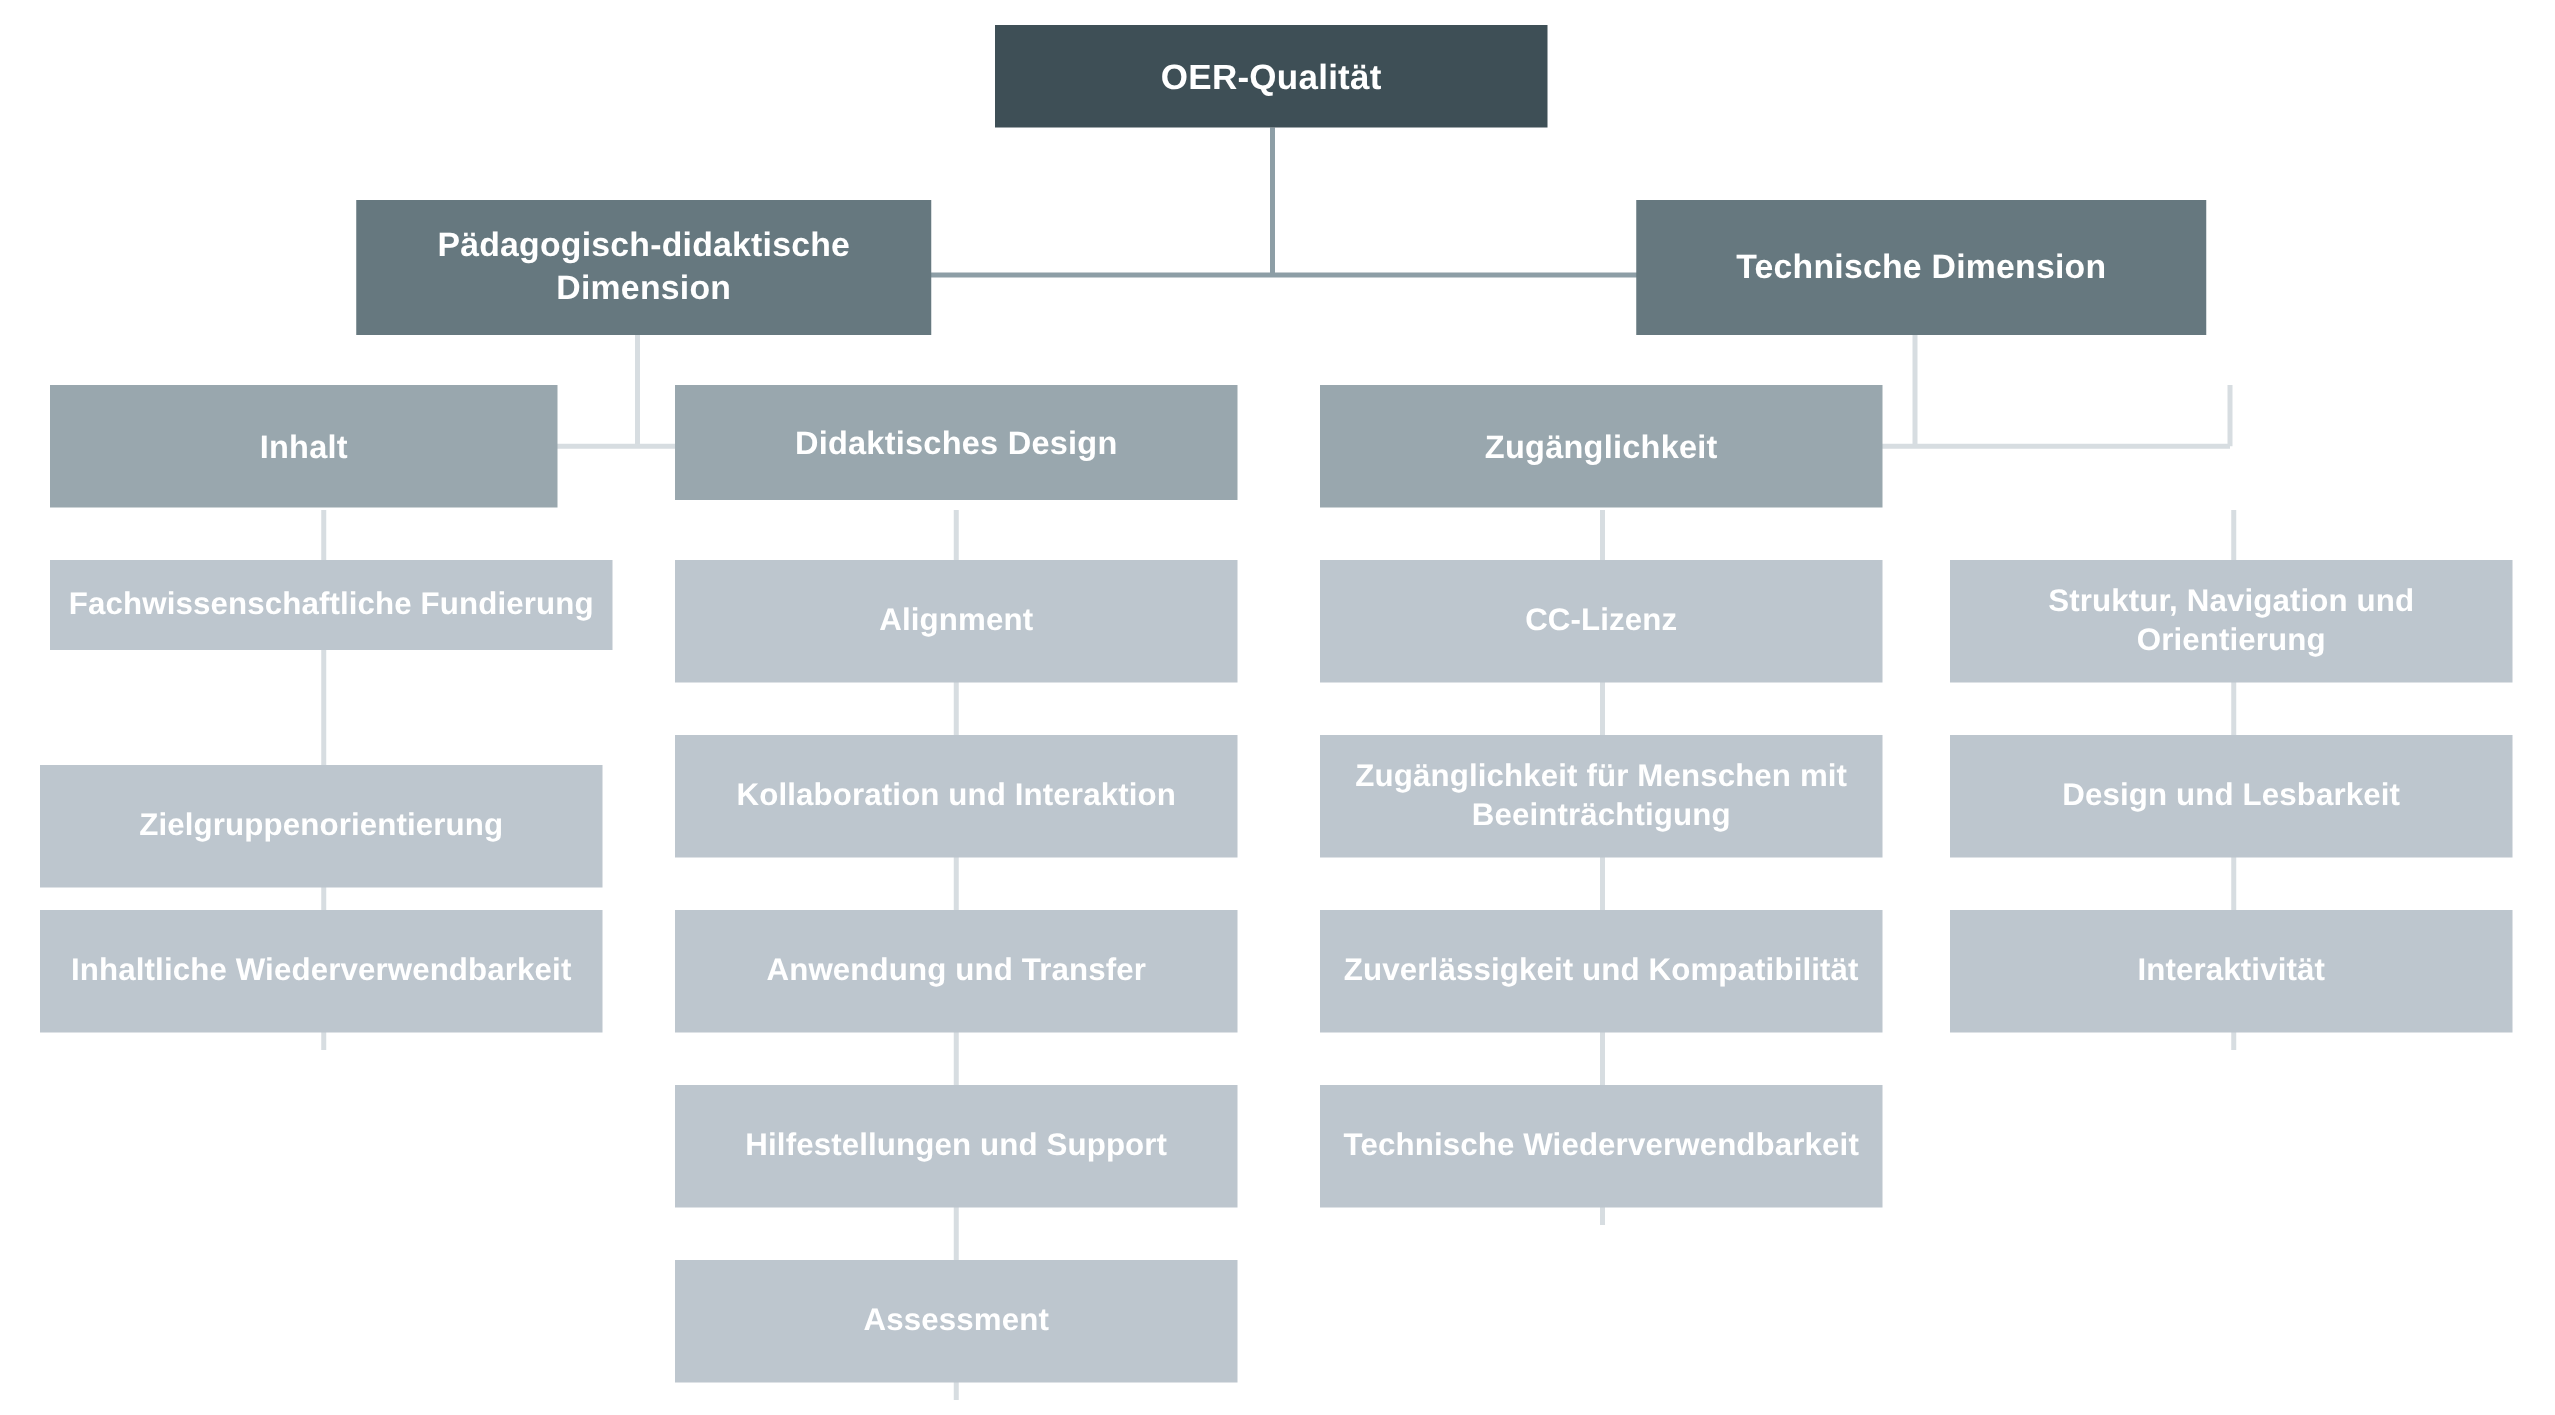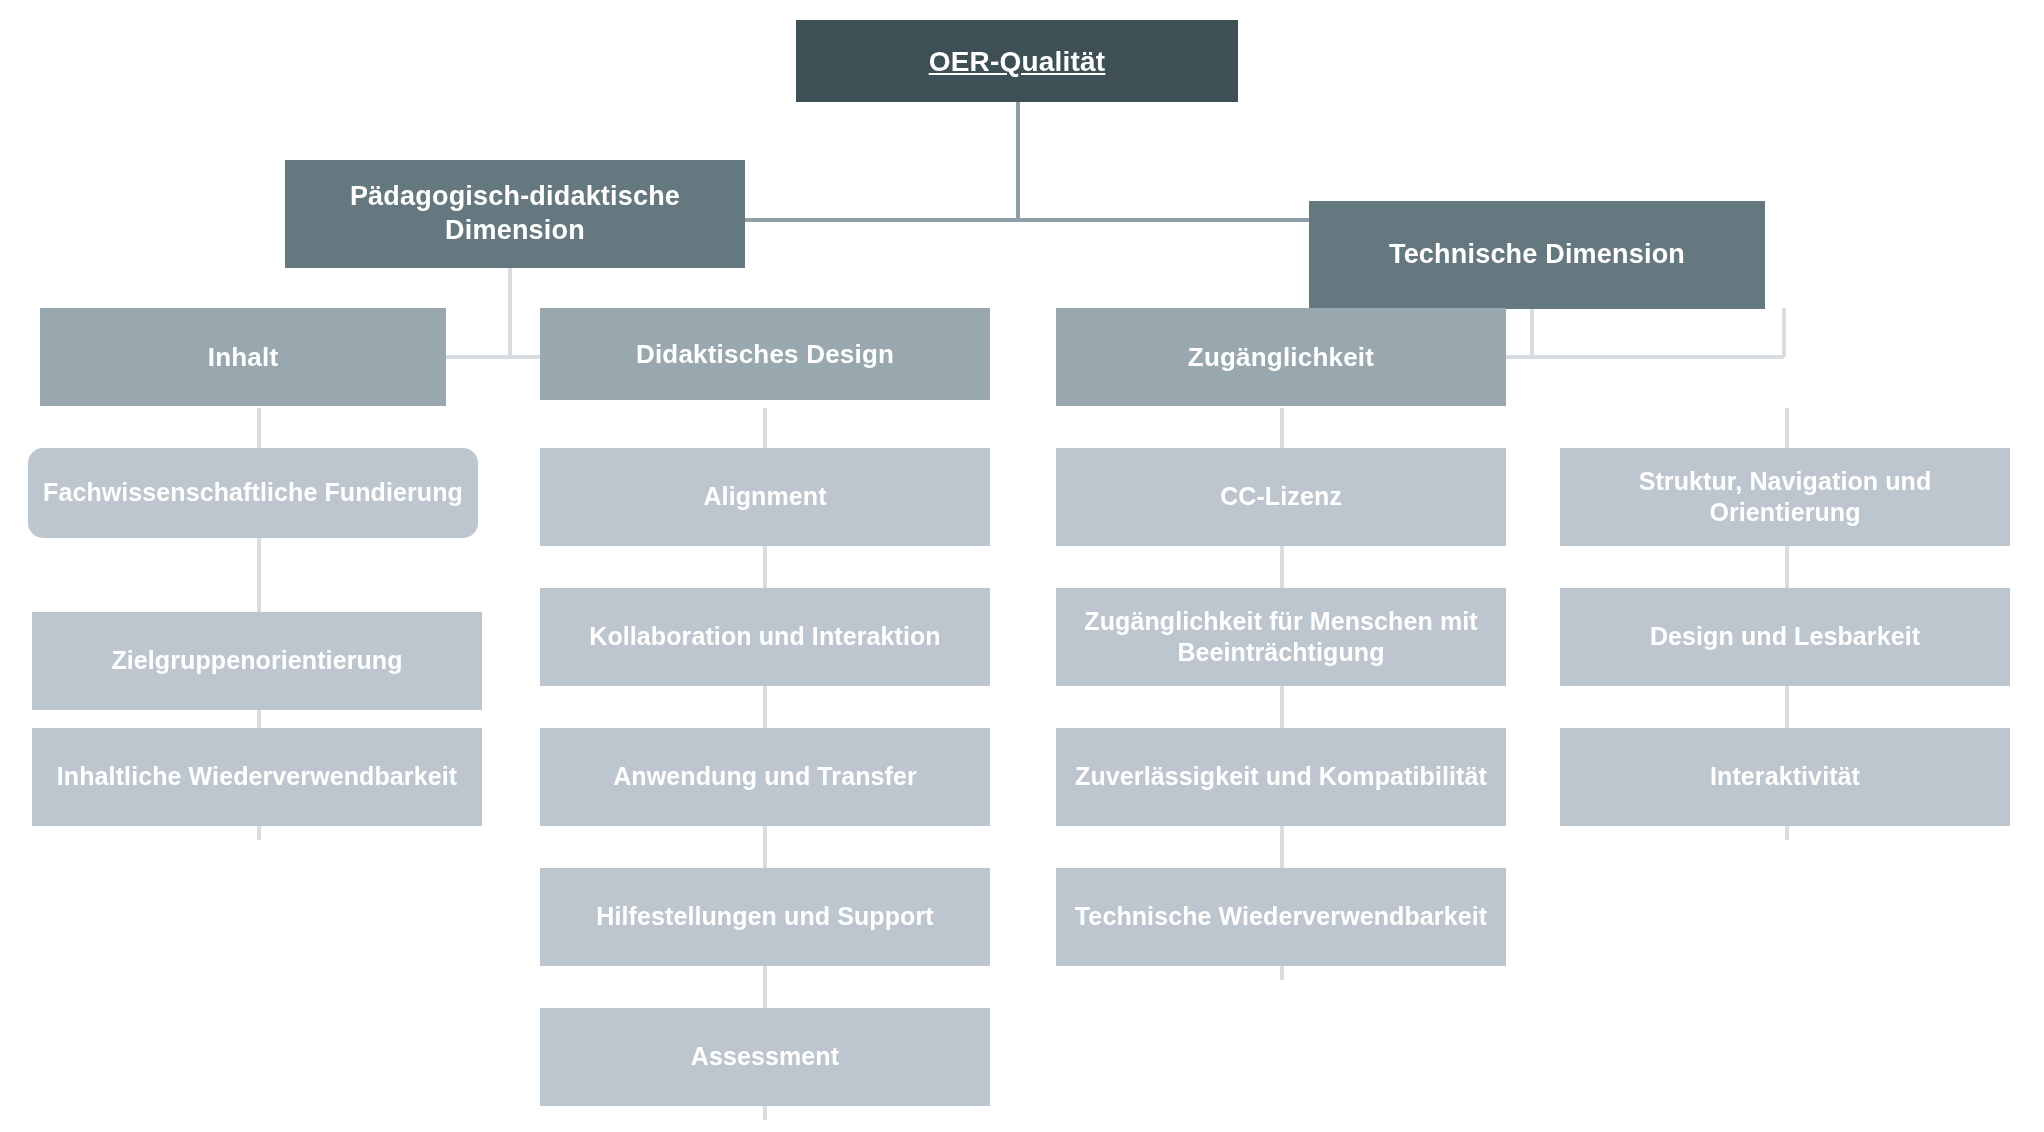--- a/index.html
+++ b/index.html
@@ -20,7 +20,7 @@
     padding:4px 10px;
     z-index:3;
   }
-  .lvl-root{background:#3e4f56;font-size:28px;letter-spacing:.2px;text-decoration:underline;}
+  .lvl-root{background:#3e4f56;font-size:28px;letter-spacing:.2px;}
   .lvl-dim {background:#66787f;font-size:27px;letter-spacing:.2px;}
   .lvl-cat {background:#99a7ae;font-size:26px;letter-spacing:.2px;}
   .lvl-item{background:#bdc6ce;font-size:25px;letter-spacing:.1px;}

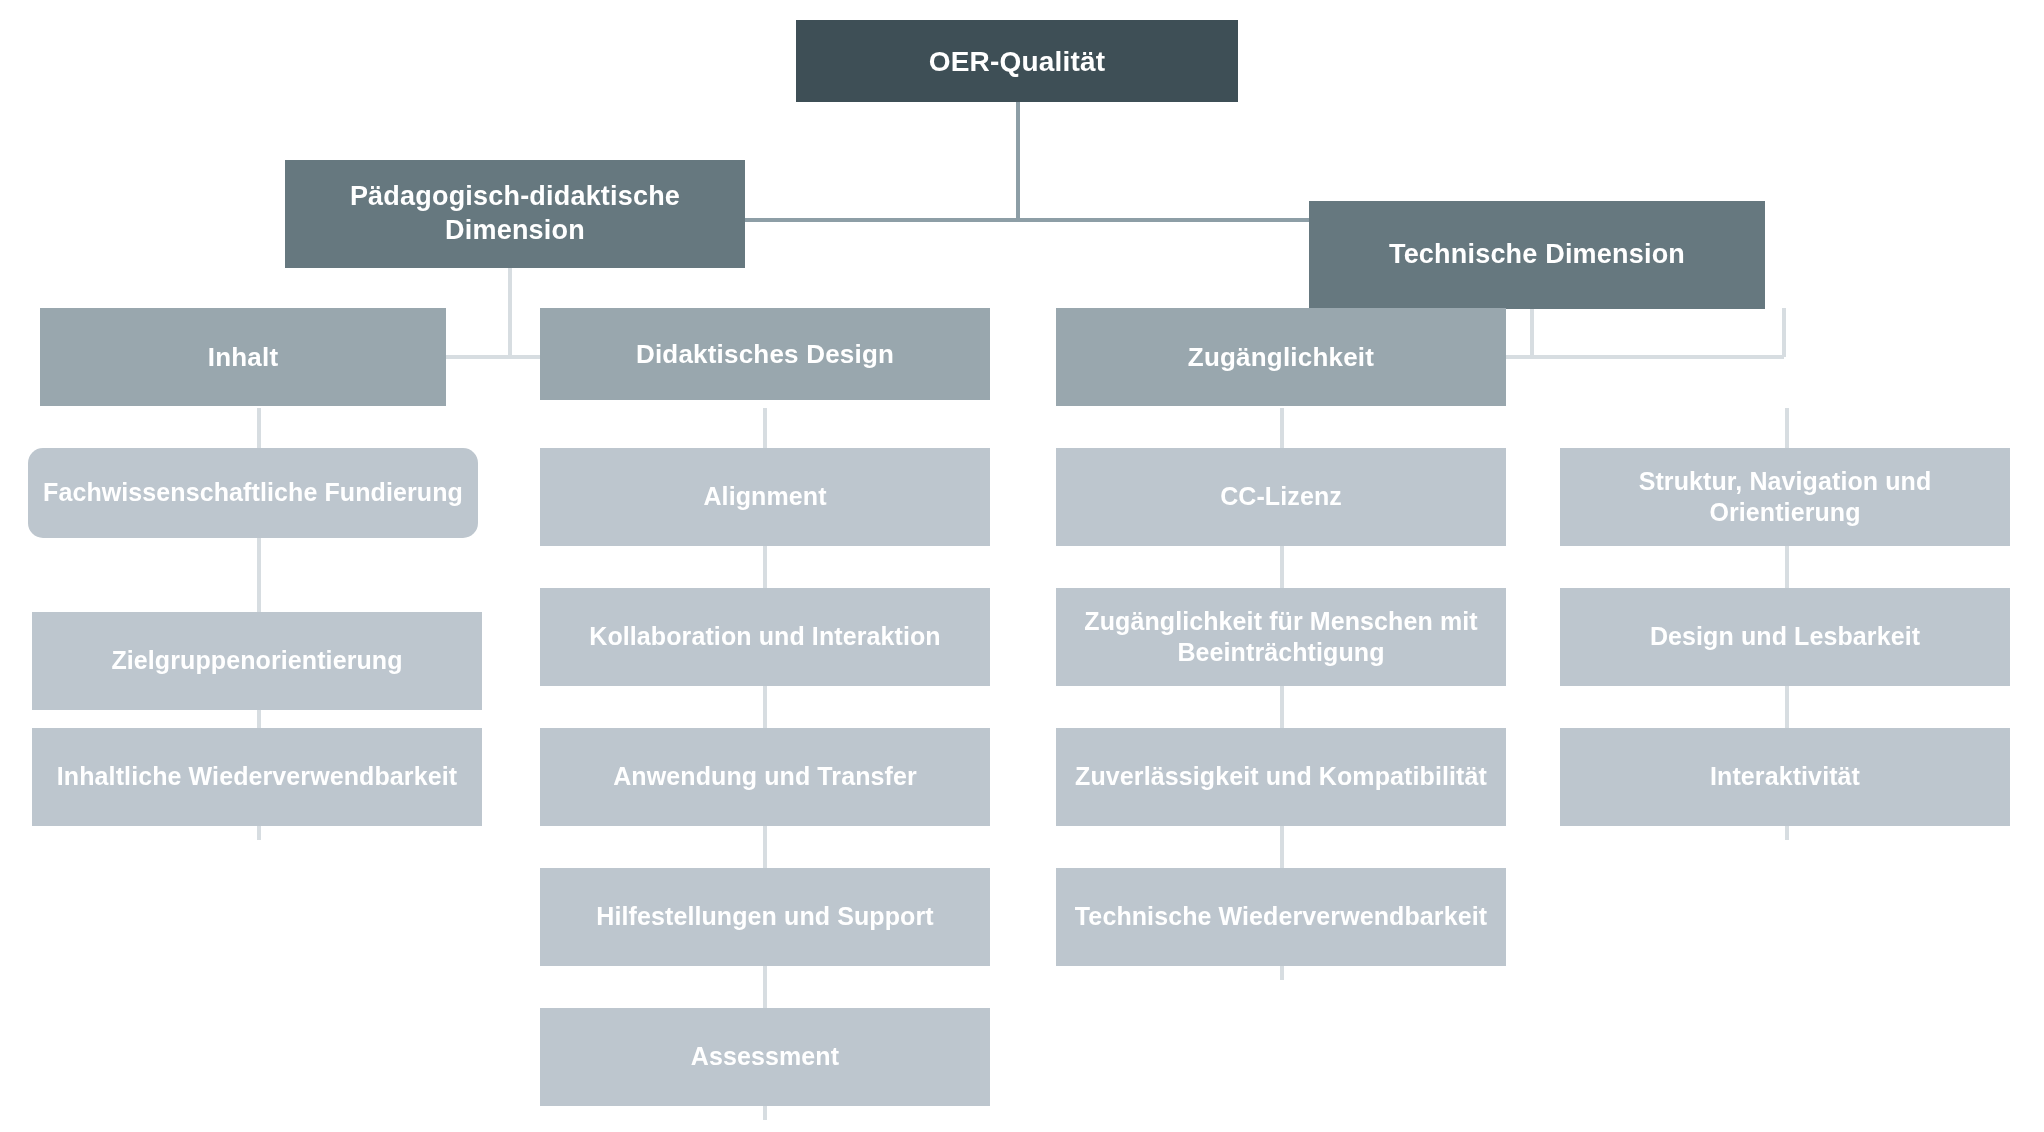--- a/index.html
+++ b/index.html
@@ -61,7 +61,7 @@
 
   <div class="node lvl-dim" style="left: 285px; top: 160px; width: 460px; height: 108px; background: rgb(102, 120, 127);">Pädagogisch-didaktische Dimension</div>
 
-  <div class="node lvl-dim" style="left: 1309px; top: 160px; width: 456px; height: 108px; background: rgb(102, 120, 127); margin-top: 41px;">Technische Dimension</div>
+  <div class="node lvl-dim" style="left: 1309px; top: 160px; width: 456px; height: 108px; background: rgb(102, 120, 127);">Technische Dimension</div>
 
   <div class="node lvl-cat" style="left: 40px; top: 308px; width: 406px; height: 98px; background: rgb(153, 167, 174);">Inhalt</div>
 

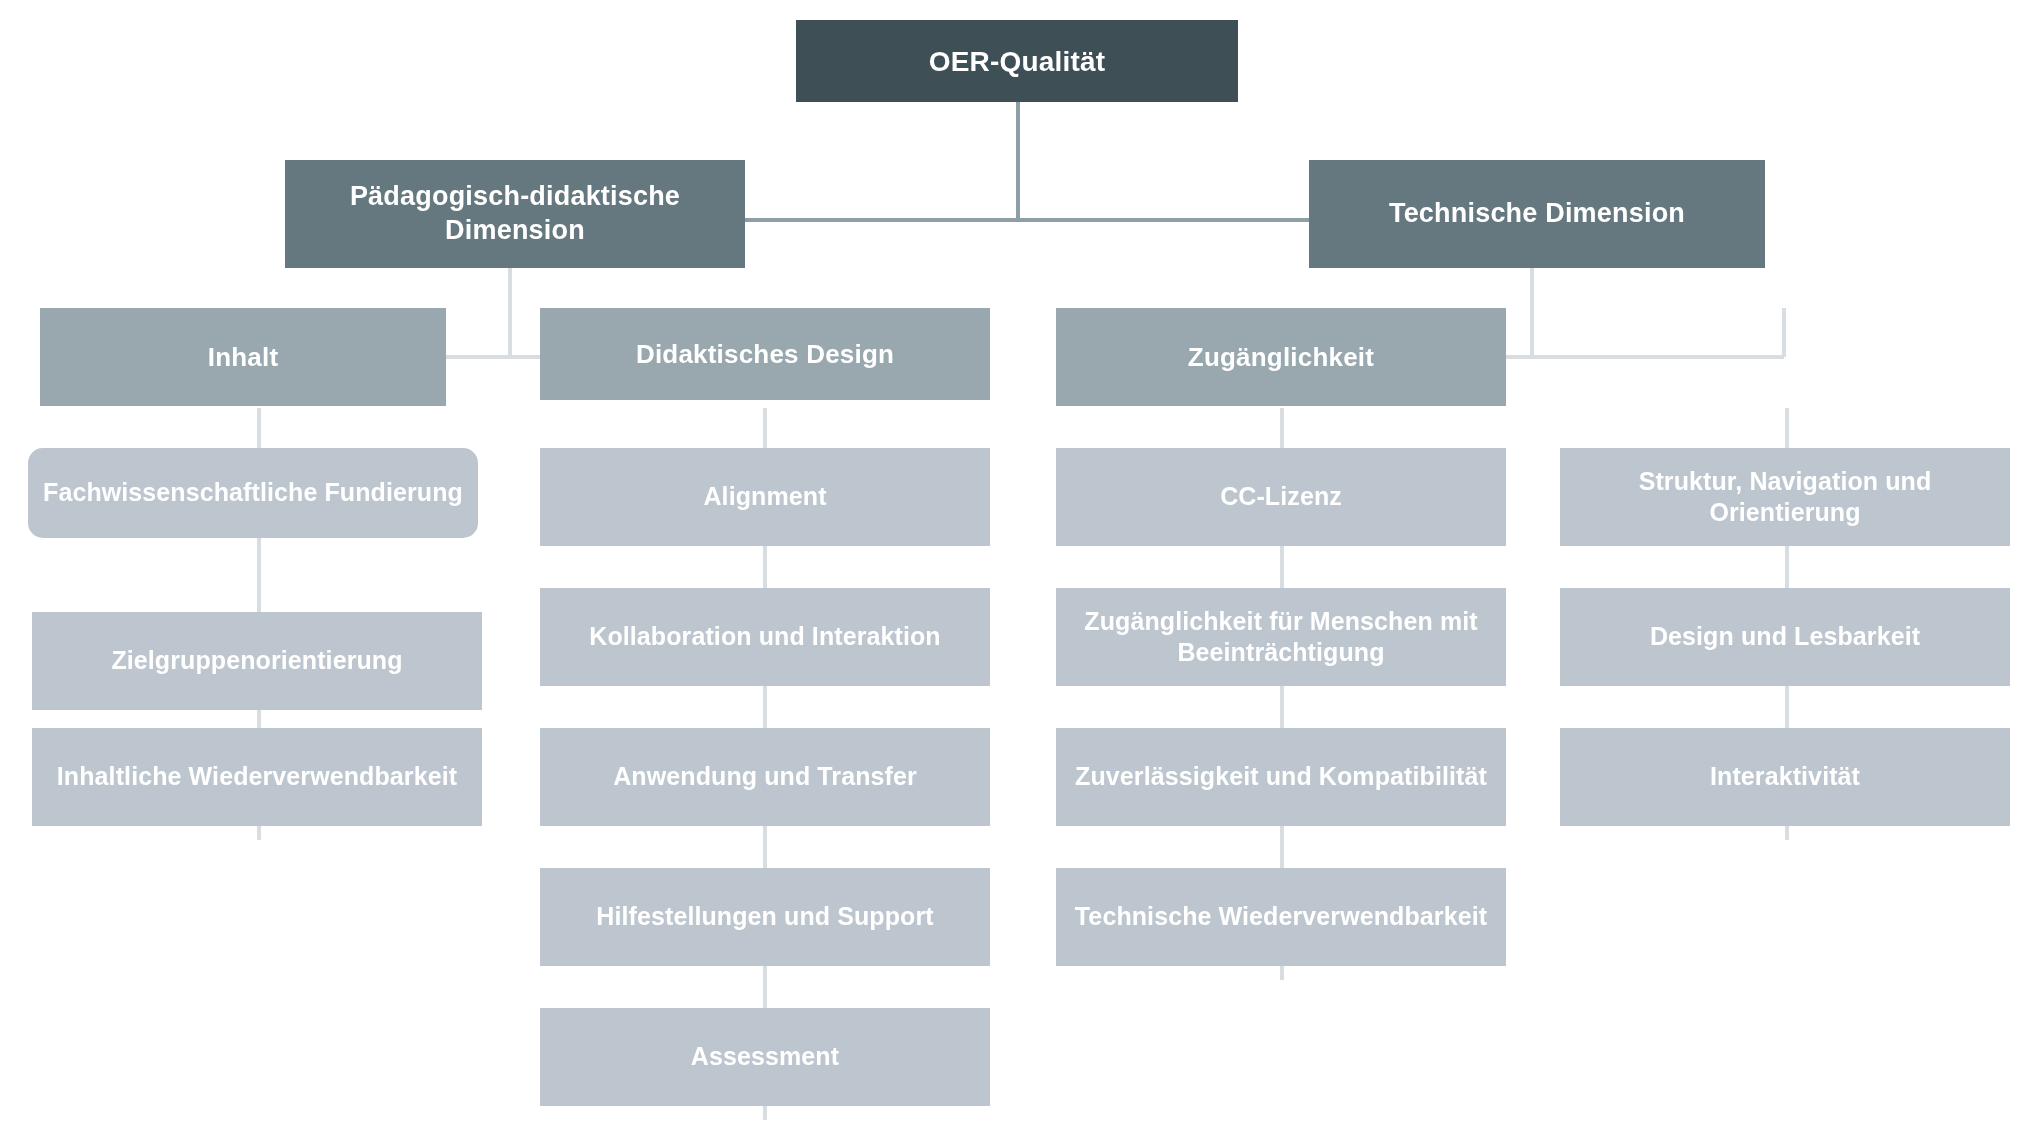--- a/index.html
+++ b/index.html
@@ -70,7 +70,7 @@
   <div class="node lvl-cat" style="left: 1056px; top: 308px; width: 450px; height: 98px; background: rgb(153, 167, 174);">Zugänglichkeit</div>
 
 
-  <div class="node lvl-item" style="left: 28px; top: 448px; width: 450px; height: 90px; background: rgb(189, 198, 206); border-radius: 15px;">Fachwissenschaftliche Fundierung</div>
+  <div class="node lvl-item" style="left: 40px; top: 448px; width: 450px; height: 72px; background: rgb(189, 198, 206);">Fachwissenschaftliche Fundierung</div>
   <div class="node lvl-item" style="left: 32px; top: 588px; width: 450px; height: 98px; background: rgb(189, 198, 206); margin-top: 24px;">Zielgruppenorientierung</div>
   <div class="node lvl-item" style="left: 32px; top: 728px; width: 450px; height: 98px; background: rgb(189, 198, 206);">Inhaltliche Wiederverwendbarkeit</div>
 

